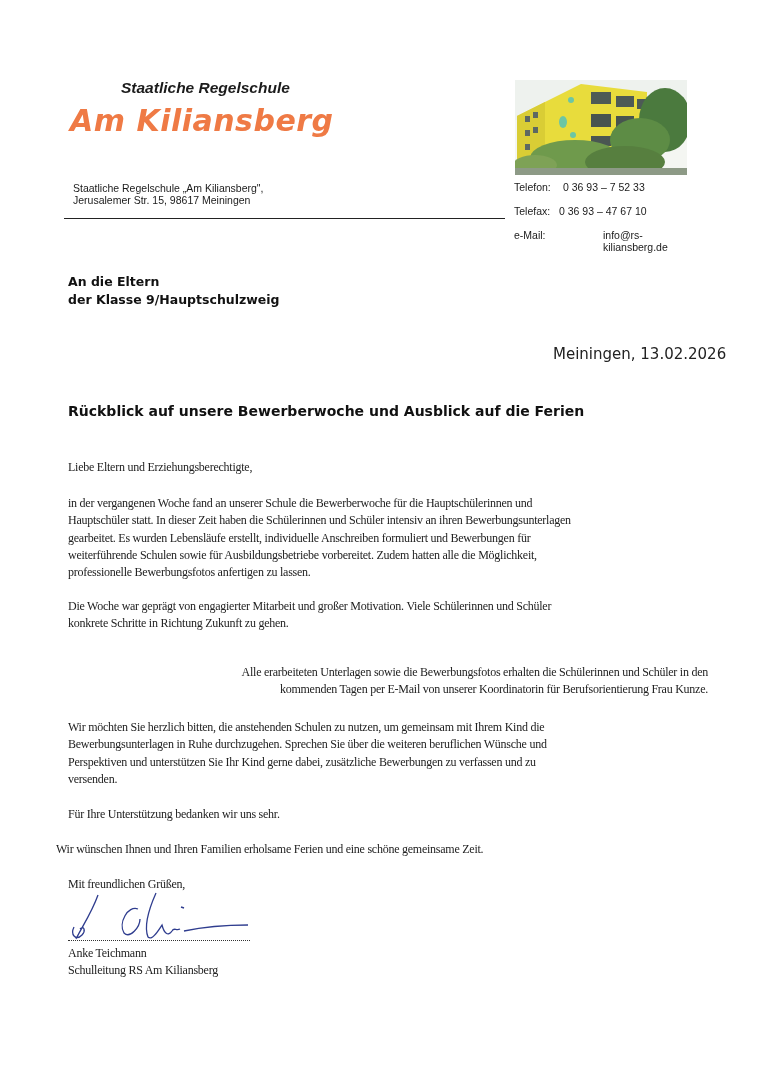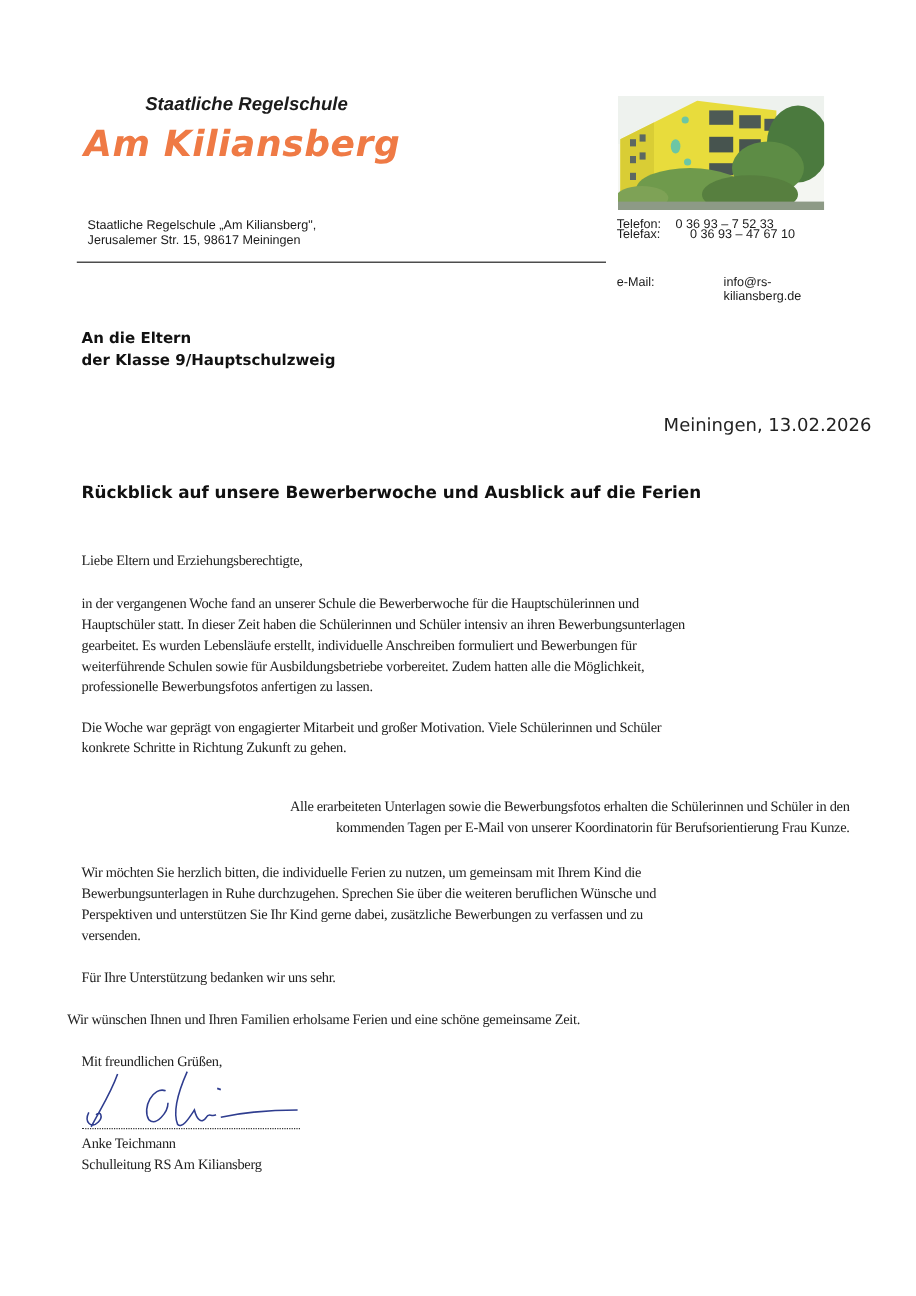--- a/index.html
+++ b/index.html
@@ -81,7 +81,7 @@
   <span class="lbl">Telefon:</span>
   <span class="val" style="left:49px;">0 36 93 – 7 52 33</span>
 </div>
-<div class="abs contact" style="left:514px; top:189px; width:190px; height:14px;">
+<div class="abs contact" style="left:514px; top:205px; width:190px; height:14px;">
   <span class="lbl">Telefax:</span>
   <span class="val" style="left:45px;margin-left:16px;">0 36 93 – 47 67 10</span>
 </div>

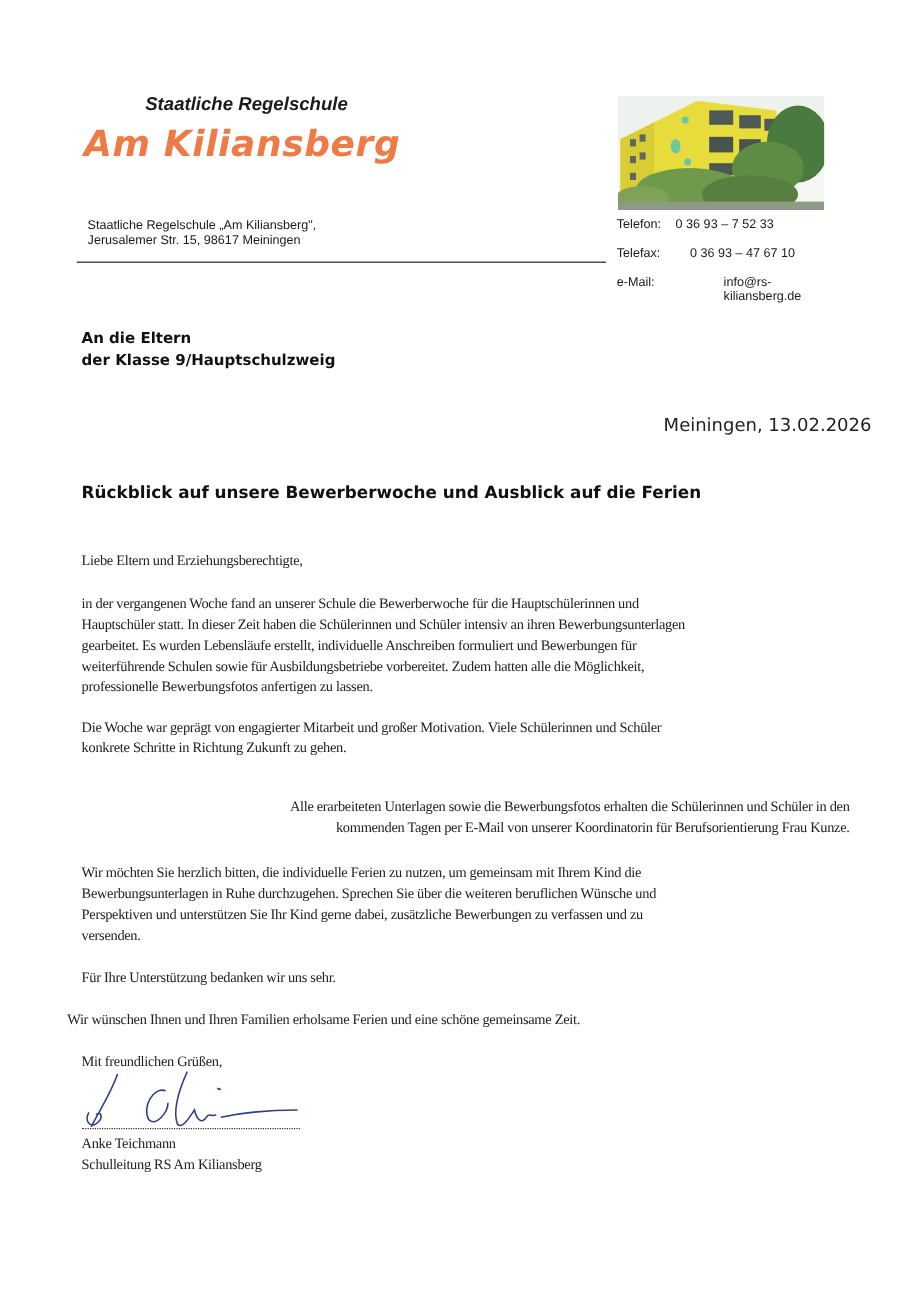--- a/index.html
+++ b/index.html
@@ -83,7 +83,7 @@
 </div>
 <div class="abs contact" style="left:514px; top:205px; width:190px; height:14px;">
   <span class="lbl">Telefax:</span>
-  <span class="val" style="left:45px;margin-left:16px;">0 36 93 – 47 67 10</span>
+  <span class="val" style="left:45px;">0 36 93 – 47 67 10</span>
 </div>
 <div class="abs contact" style="left:514px; top:229px; width:190px; height:14px;">
   <span class="lbl">e-Mail:</span>

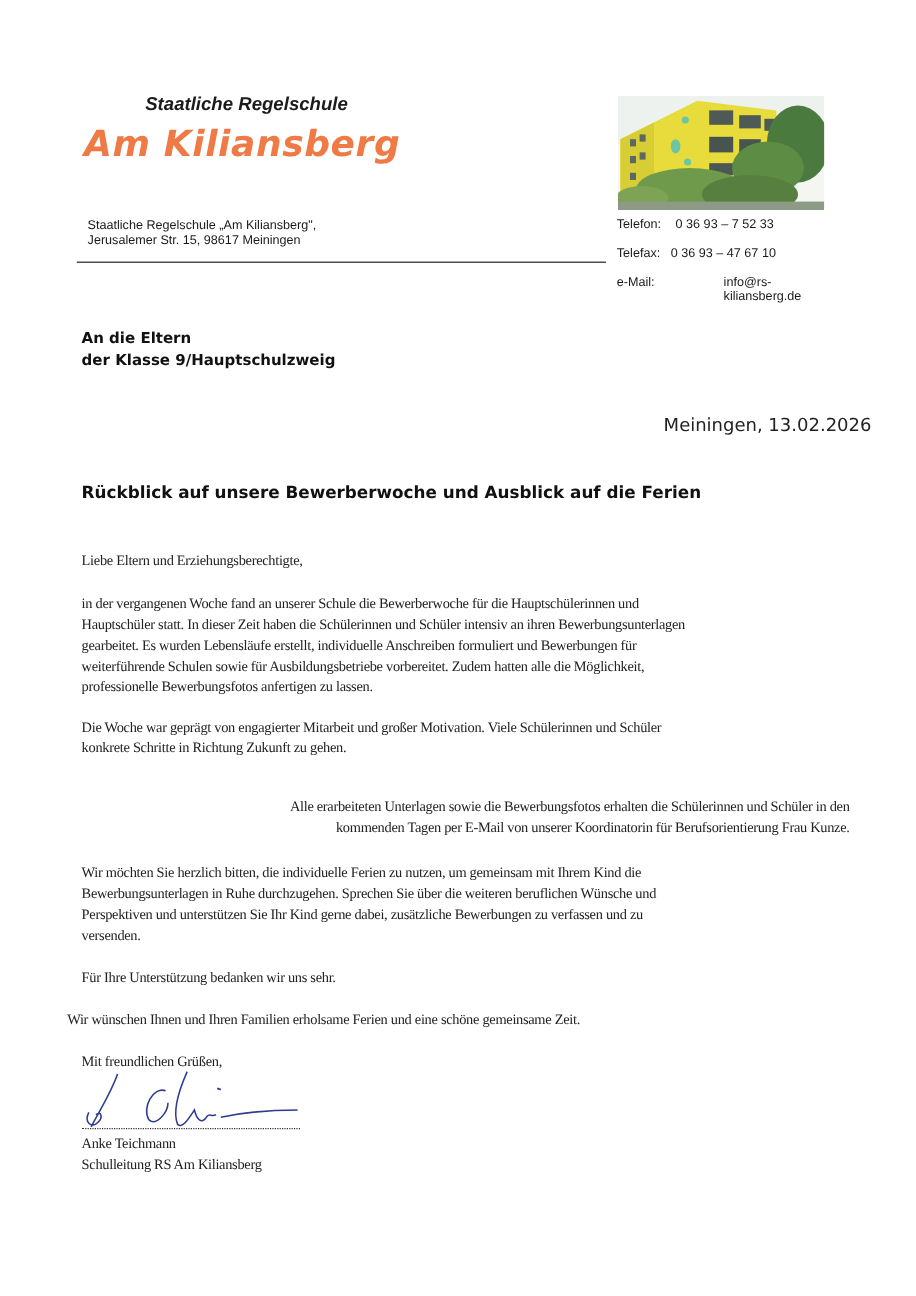--- a/index.html
+++ b/index.html
@@ -120,7 +120,7 @@
 </div>
 
 <div class="abs body-text" style="left:68px; top:719px;">
-  <span class="ln">Wir möchten Sie herzlich bitten, die individuelle Ferien zu nutzen, um gemeinsam mit Ihrem Kind die</span>
+  <span class="ln">Wir möchten Sie herzlich bitten, die anstehenden Schulen zu nutzen, um gemeinsam mit Ihrem Kind die</span>
   <span class="ln">Bewerbungsunterlagen in Ruhe durchzugehen. Sprechen Sie über die weiteren beruflichen Wünsche und</span>
   <span class="ln">Perspektiven und unterstützen Sie Ihr Kind gerne dabei, zusätzliche Bewerbungen zu verfassen und zu</span>
   <span class="ln">versenden.</span>

